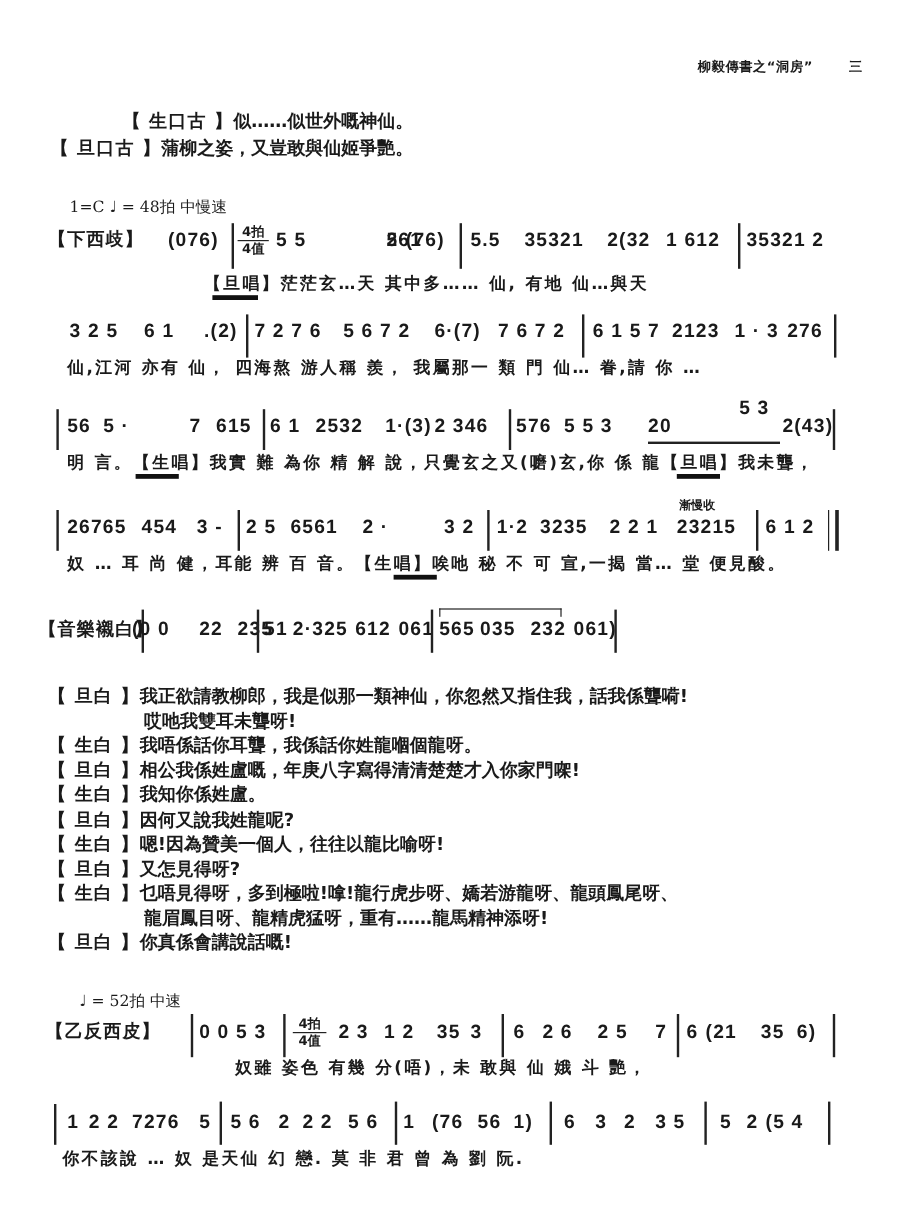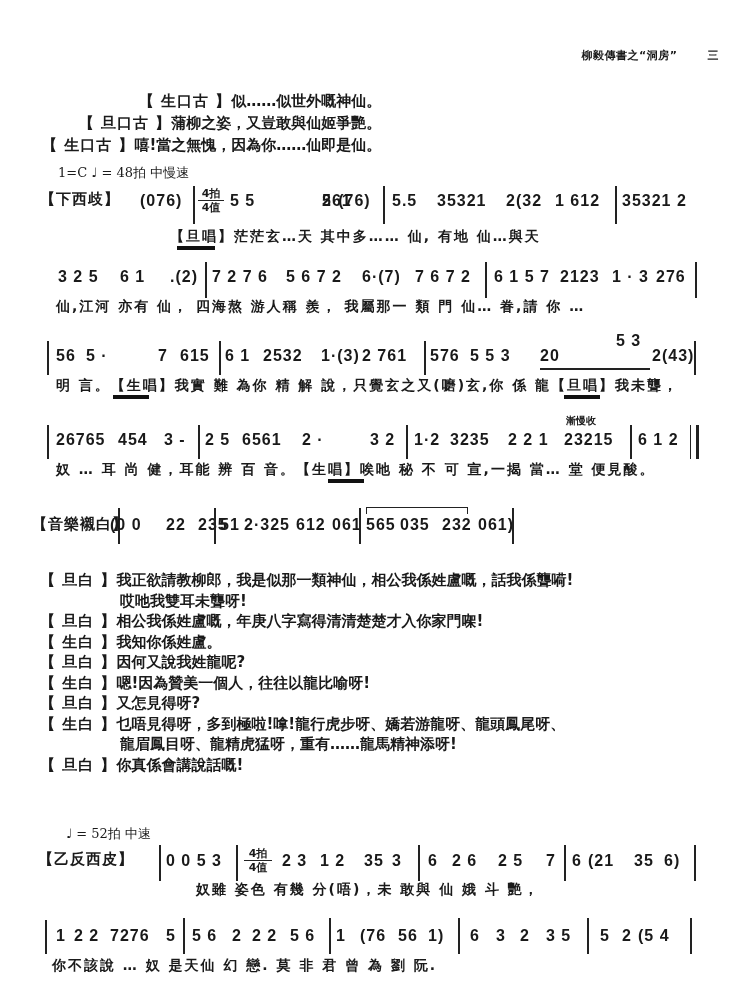--- a/index.html
+++ b/index.html
@@ -32,7 +32,6 @@
 <div class="abs dlg" style="left:42px; top:90px;text-align:right;">
   <div><span class="role">【 生口古 】</span><span>似……似世外嘅神仙。</span></div>
   <div><span class="role">【 旦口古 】</span><span>蒲柳之姿，又豈敢與仙姬爭艷。</span></div>
-  <div><span class="role">【 生口古 】</span><span>嘻!當之無愧，因為你……仙即是仙。</span></div>
 </div>
 
 <div class="abs tempo" style="left:58px; top:164px;">1=C ♩ = 48拍  中慢速</div>

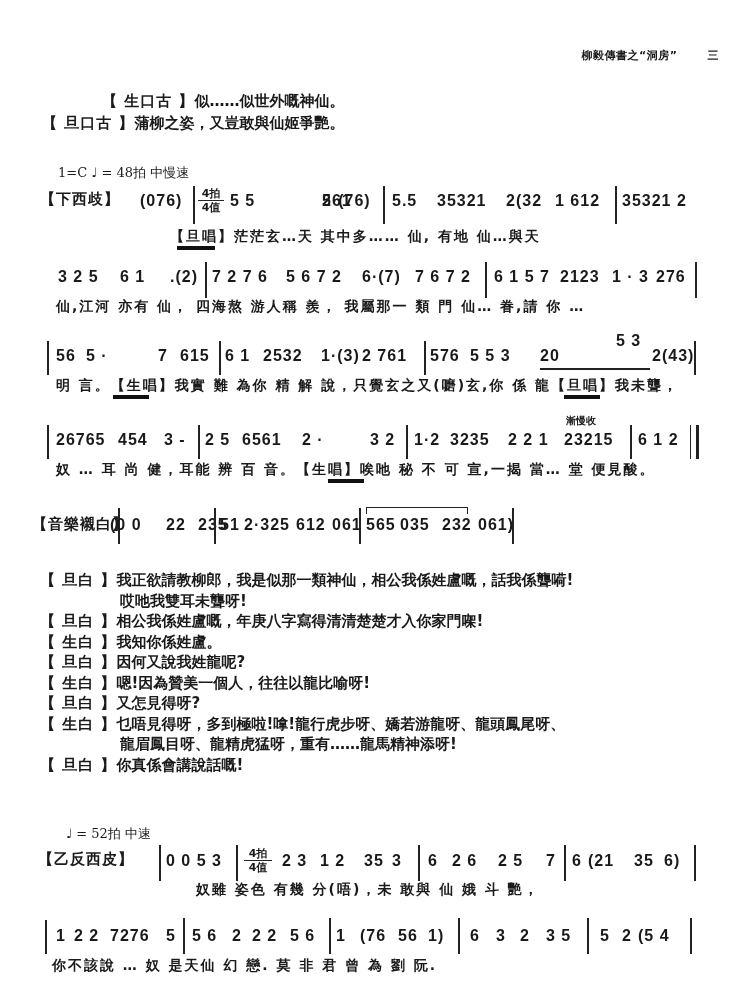--- a/index.html
+++ b/index.html
@@ -81,7 +81,7 @@
 <div class="abs num" style="left:225px; top:347px;">6 1</div>
 <div class="abs num" style="left:263px; top:347px;">2532</div>
 <div class="abs num" style="left:321px; top:347px;">1·(3)</div>
-<div class="abs num" style="left:362px; top:347px;">2 761</div>
+<div class="abs num" style="left:362px; top:347px;">2 346</div>
 <div class="bar" style="left:424px; top:341px; height:34px;"></div>
 <div class="abs num" style="left:430px; top:347px;">576</div>
 <div class="abs num" style="left:470px; top:347px;">5  5  3</div>

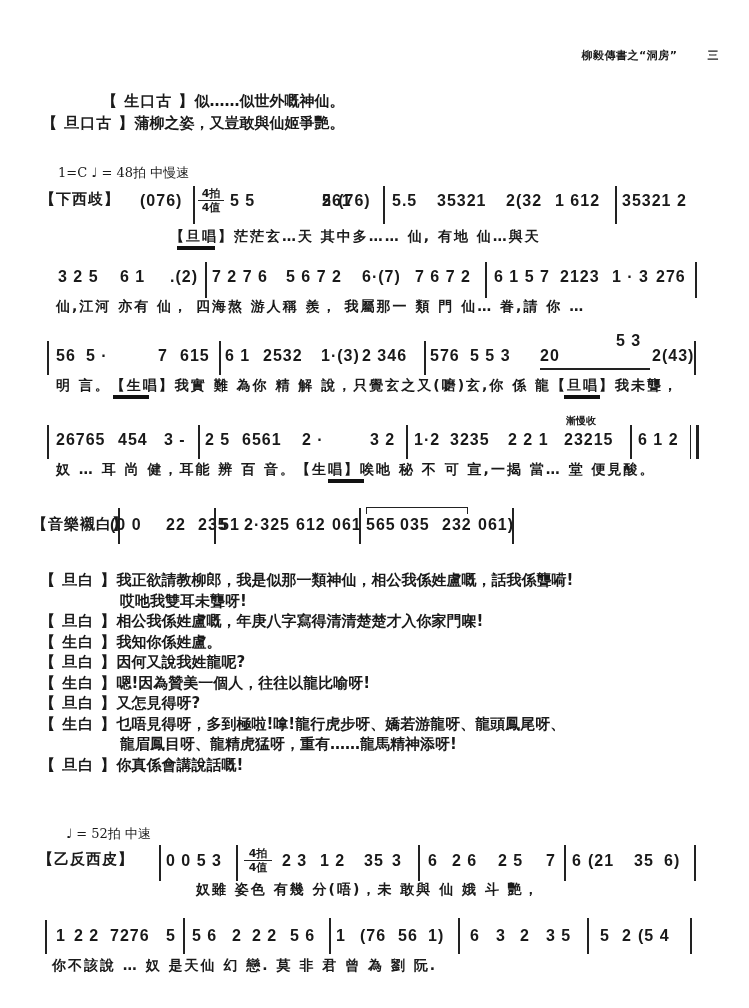--- a/index.html
+++ b/index.html
@@ -134,7 +134,7 @@
 <div class="bar" style="left:512px; top:508px; height:36px;"></div>
 
 <div class="abs dlg" style="left:40px; top:570px; line-height:20.5px;">
-  <div><span class="role">【 旦白 】</span><span>我正欲請教柳郎，我是似那一類神仙，相公我係姓盧嘅，話我係聾嗬!</span></div>
+  <div><span class="role">【 旦白 】</span><span>我正欲請教柳郎，我是似那一類神仙，你忽然又指住我，話我係聾嗬!</span></div>
   <div style="padding-left:80px;">哎吔我雙耳未聾呀!</div>
   <div><span class="role">【 旦白 】</span><span>相公我係姓盧嘅，年庚八字寫得清清楚楚才入你家門㗎!</span></div>
   <div><span class="role">【 生白 】</span><span>我知你係姓盧。</span></div>

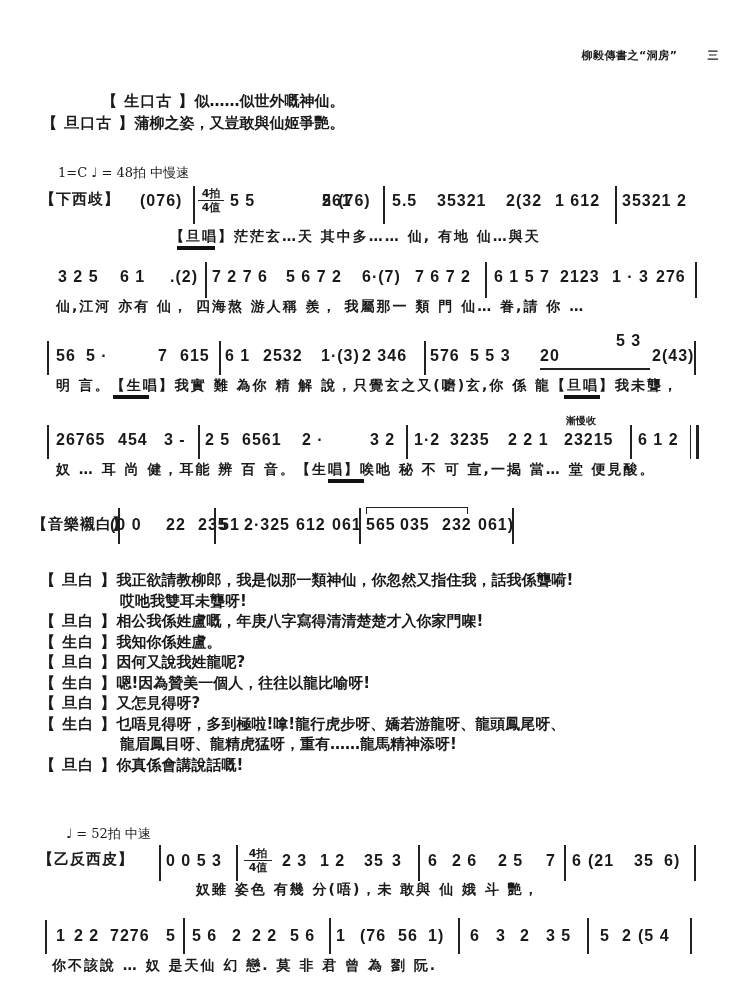--- a/index.html
+++ b/index.html
@@ -136,6 +136,7 @@
 <div class="abs dlg" style="left:40px; top:570px; line-height:20.5px;">
   <div><span class="role">【 旦白 】</span><span>我正欲請教柳郎，我是似那一類神仙，你忽然又指住我，話我係聾嗬!</span></div>
   <div style="padding-left:80px;">哎吔我雙耳未聾呀!</div>
+  <div><span class="role">【 生白 】</span><span>我唔係話你耳聾，我係話你姓龍嗰個龍呀。</span></div>
   <div><span class="role">【 旦白 】</span><span>相公我係姓盧嘅，年庚八字寫得清清楚楚才入你家門㗎!</span></div>
   <div><span class="role">【 生白 】</span><span>我知你係姓盧。</span></div>
   <div><span class="role">【 旦白 】</span><span>因何又說我姓龍呢?</span></div>

